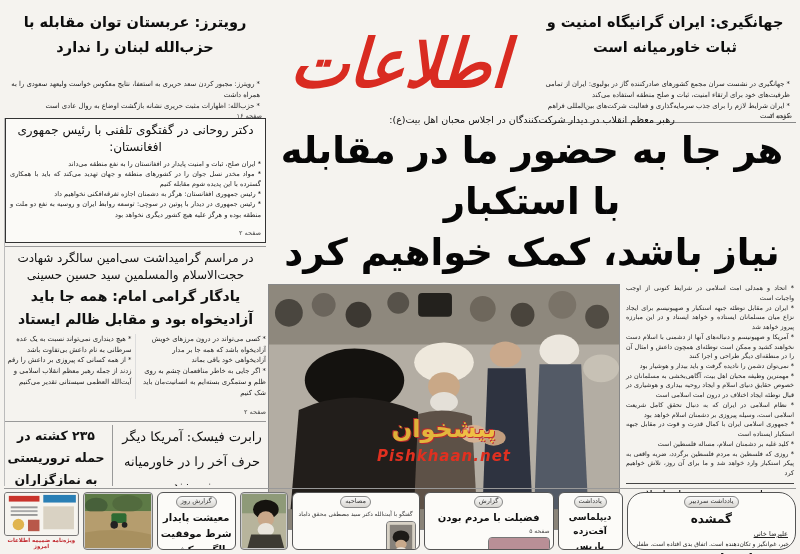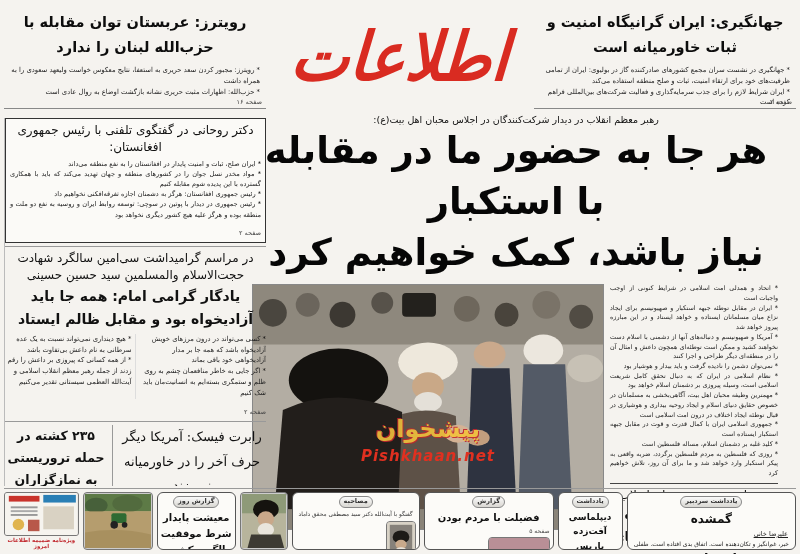--- a/index.html
+++ b/index.html
@@ -21,7 +21,7 @@
   }
   .mast-block { padding-top:6px; border-bottom:1px solid #888; position:relative; }
   .mast-headline { font-size:14.5px; font-weight:bold; text-align:center; line-height:1.75; color:#0d0d0d; }
-  .mast-bullets { margin-top:4px; padding:0 6px; }
+  .mast-bullets { margin-top:18px; padding:0 6px; }
   .bullet { font-size:6.8px; line-height:1.6; color:#222; text-align:right; }
   .bullet::before { content:"* "; color:#000; }
   .pageref { font-size:6.5px; color:#444; }

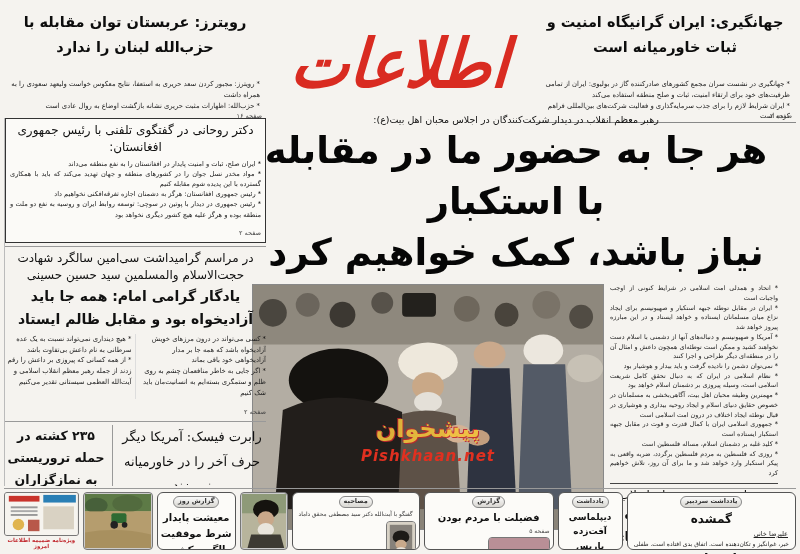--- a/index.html
+++ b/index.html
@@ -62,7 +62,7 @@
   .sinai-headline { font-size:12.5px; font-weight:bold; line-height:1.75; }
 
   
-  .lead { position:absolute; top:114px; right:20px; width:528px; }
+  .lead { position:absolute; top:114px; right:4px; width:528px; }
   .lead-kicker { font-size:9.5px; text-align:center; color:#111; }
   .lead-headline { font-size:37px; font-weight:bold; text-align:center; line-height:1.38; letter-spacing:-1px; color:#060606; }
   .lead-body { display:flex; margin-top:6px; height:246px; }

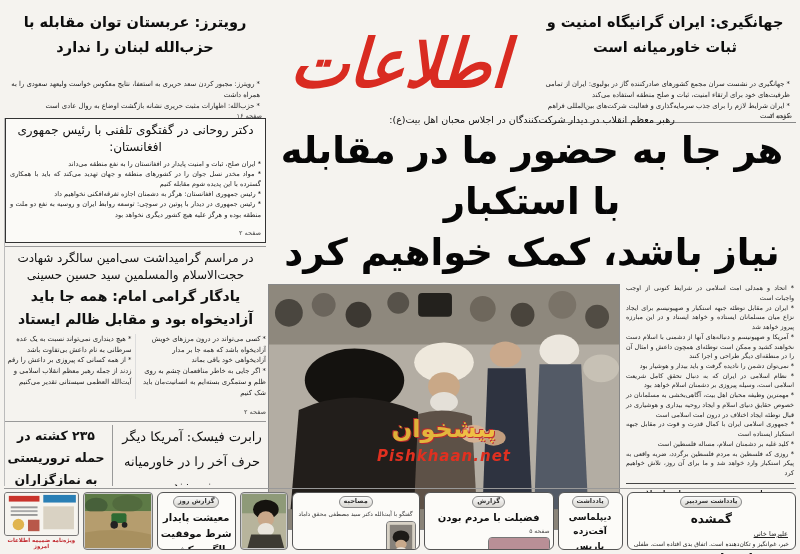--- a/index.html
+++ b/index.html
@@ -157,8 +157,8 @@
           <p class="bullet">ایران در مقابل توطئه جبهه استکبار و صهیونیسم برای ایجاد نزاع میان مسلمانان ایستاده و خواهد ایستاد و در این مبارزه پیروز خواهد شد</p>
           <p class="bullet">آمریکا و صهیونیسم و دنباله‌های آنها از دشمنی با اسلام دست نخواهند کشید و ممکن است توطئه‌ای همچون داعش و امثال آن را در منطقه‌ای دیگر طراحی و اجرا کنند</p>
           <p class="bullet">نمی‌توان دشمن را نادیده گرفت و باید بیدار و هوشیار بود</p>
+          <p class="bullet">مهمترین وظیفه محبان اهل بیت، آگاهی‌بخشی به مسلمانان در خصوص حقایق دنیای اسلام و ایجاد روحیه بیداری و هوشیاری در قبال توطئه ایجاد اختلاف در درون امت اسلامی است</p>
           <p class="bullet">نظام اسلامی در ایران که به دنبال تحقق کامل شریعت اسلامی است، وسیله پیروزی بر دشمنان اسلام خواهد بود</p>
-          <p class="bullet">مهمترین وظیفه محبان اهل بیت، آگاهی‌بخشی به مسلمانان در خصوص حقایق دنیای اسلام و ایجاد روحیه بیداری و هوشیاری در قبال توطئه ایجاد اختلاف در درون امت اسلامی است</p>
           <p class="bullet">جمهوری اسلامی ایران با کمال قدرت و قوت در مقابل جبهه استکبار ایستاده است</p>
           <p class="bullet">کلید غلبه بر دشمنان اسلام، مساله فلسطین است</p>
           <p class="bullet">روزی که فلسطین به مردم فلسطین برگردد، ضربه واقعی به پیکر استکبار وارد خواهد شد و ما برای آن روز، تلاش خواهیم کرد</p>

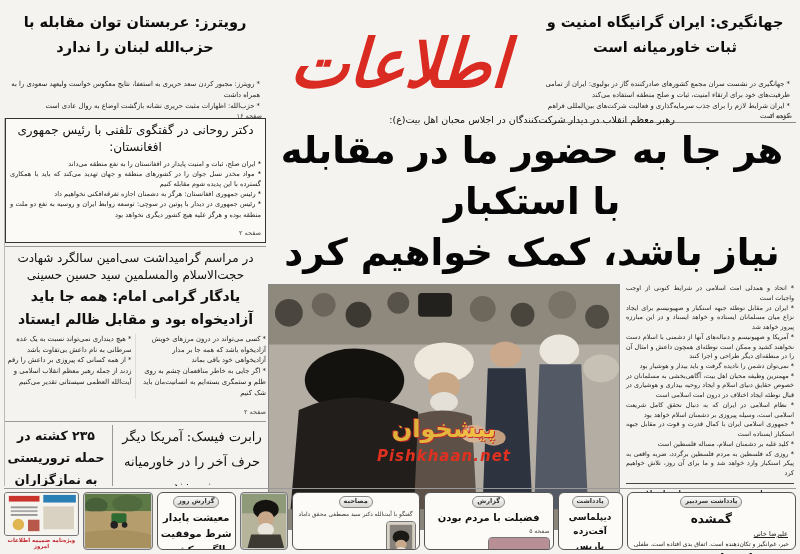--- a/index.html
+++ b/index.html
@@ -88,7 +88,6 @@
     border:1px solid #888; border-radius:9px; padding:0 4px;
     font-size:6.5px; line-height:1.5; color:#333; text-align:center;
     background:linear-gradient(#fafafa,#d9d7d2);
-    font-weight:bold;
   }
   .card-title { font-size:10px; font-weight:bold; text-align:center; line-height:1.6; }
   .card-sub { font-size:5.8px; text-align:center; color:#333; line-height:1.4; margin-top:1px; }

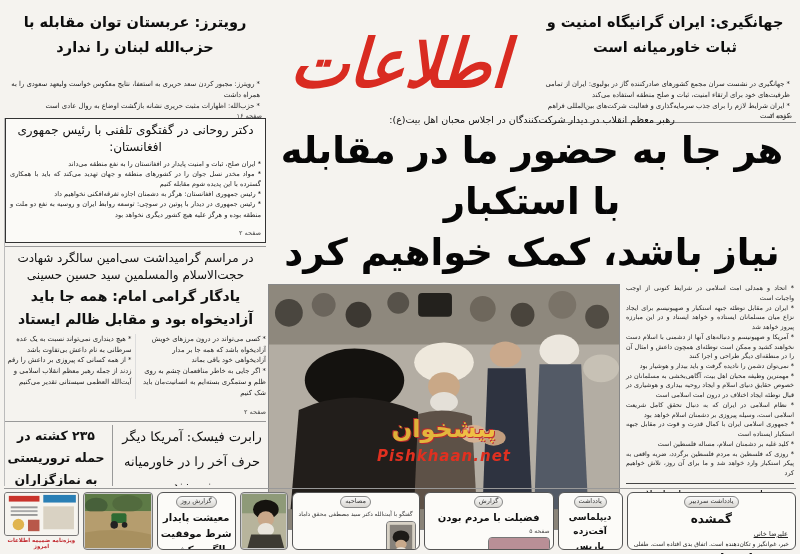--- a/index.html
+++ b/index.html
@@ -92,7 +92,7 @@
   .card-title { font-size:10px; font-weight:bold; text-align:center; line-height:1.6; }
   .card-sub { font-size:5.8px; text-align:center; color:#333; line-height:1.4; margin-top:1px; }
   .card-ref { font-size:6px; color:#444; text-align:right; margin-top:1px; }
-  .editor-note { width:172px; }
+  .editor-note { width:172px;border-radius:17px; }
   .editor-note .card-title { font-size:12px; }
   .author { font-size:6.5px; text-decoration:underline; color:#222; margin:1px 4px; }
   .note-body { font-size:6px; line-height:1.5; text-align:justify; text-align-last:right; color:#222; padding:0 3px; }

